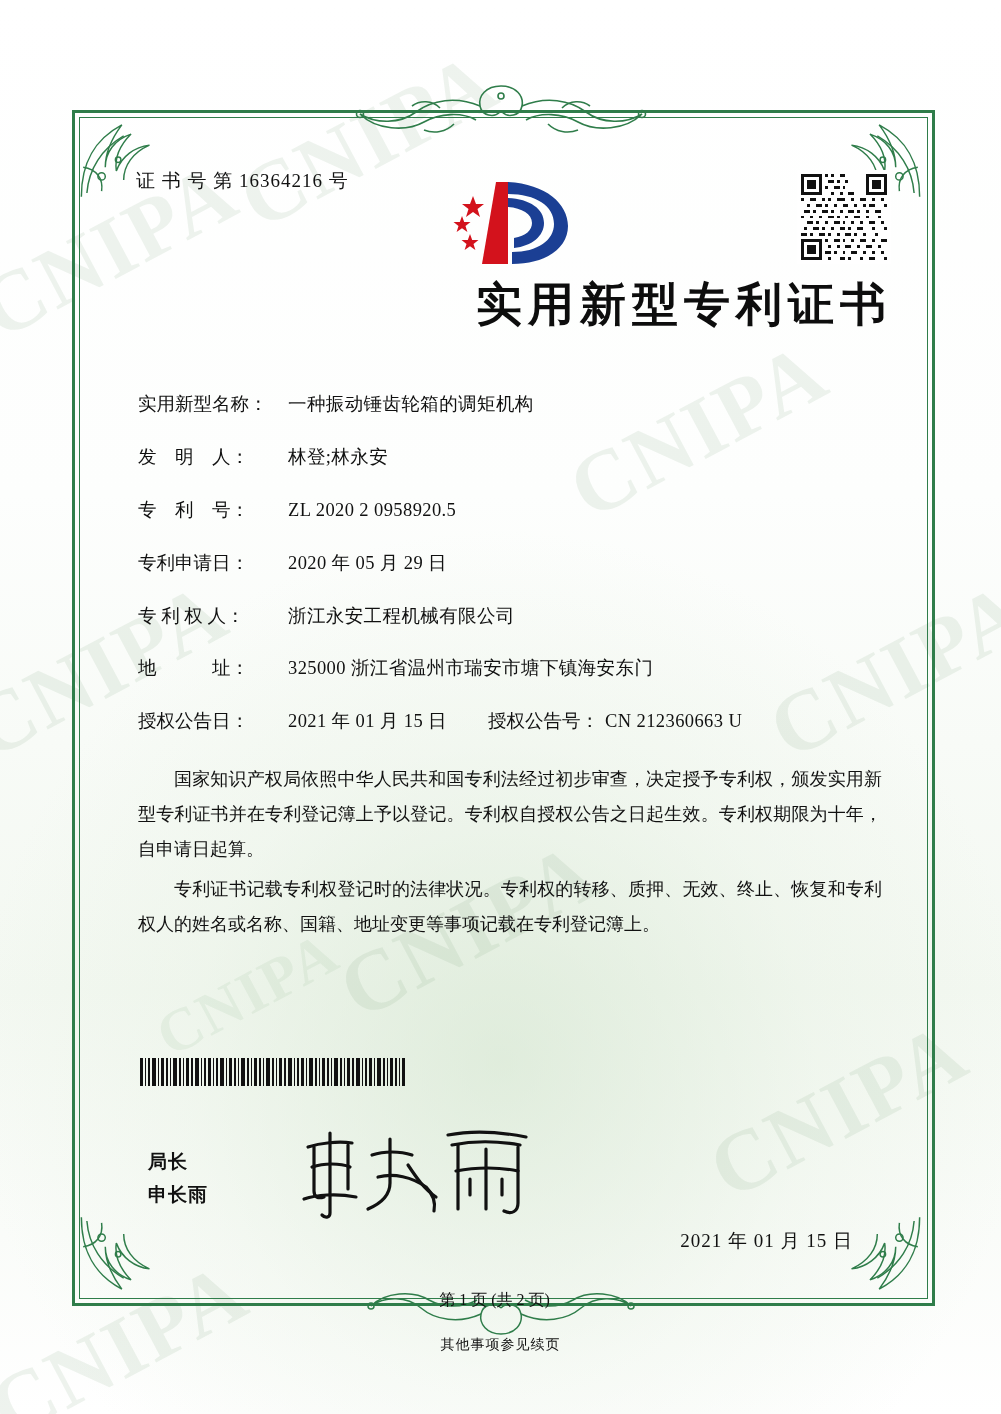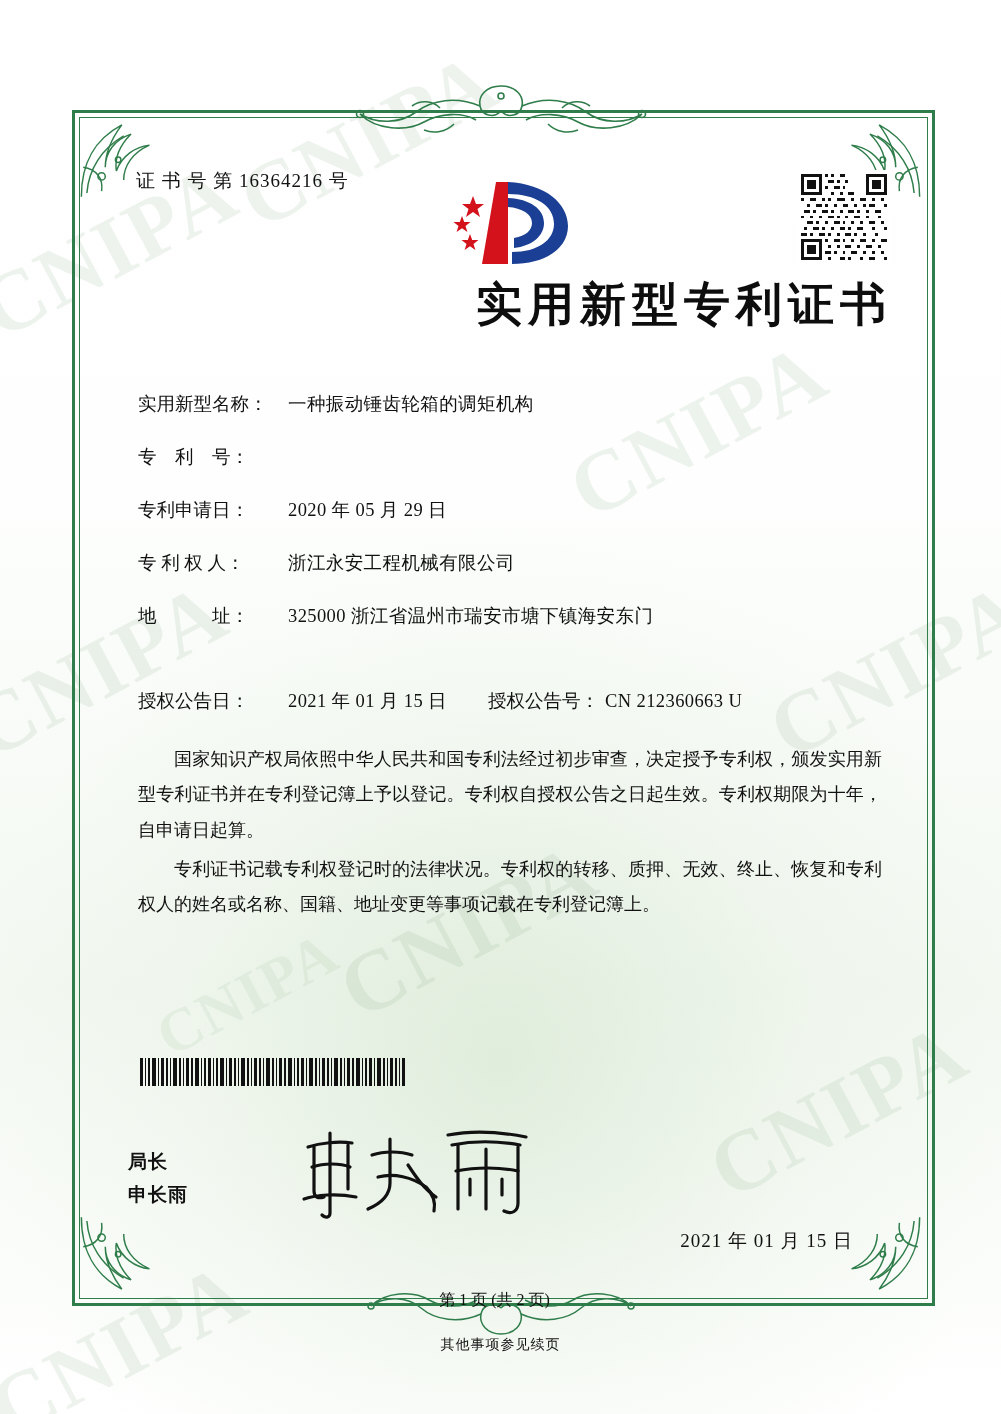--- a/index.html
+++ b/index.html
@@ -486,6 +486,10 @@
         <div class="field-value">一种振动锤齿轮箱的调矩机构</div>
       </div>
 
+      <div class="field-row">
+        <div class="field-label">发　明　人：</div>
+        <div class="field-value">林登;林永安</div>
+      </div>
 
       <div class="field-row">
         <div class="field-label">专　利　号：</div>

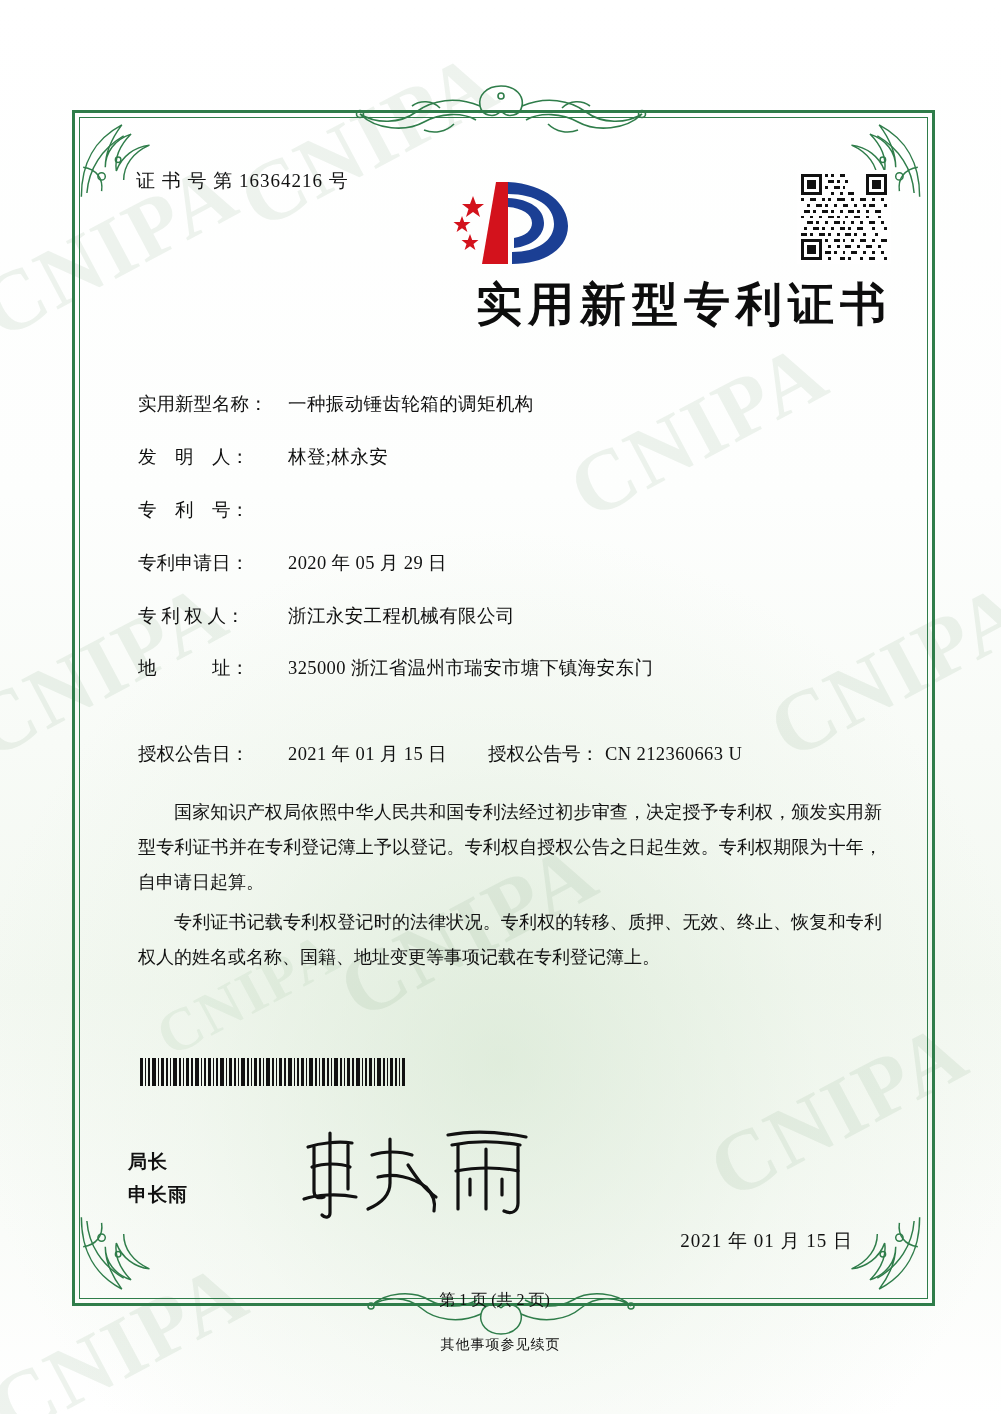--- a/index.html
+++ b/index.html
@@ -493,6 +493,7 @@
 
       <div class="field-row">
         <div class="field-label">专　利　号：</div>
+        <div class="field-value">ZL 2020 2 0958920.5</div>
       </div>
 
       <div class="field-row">

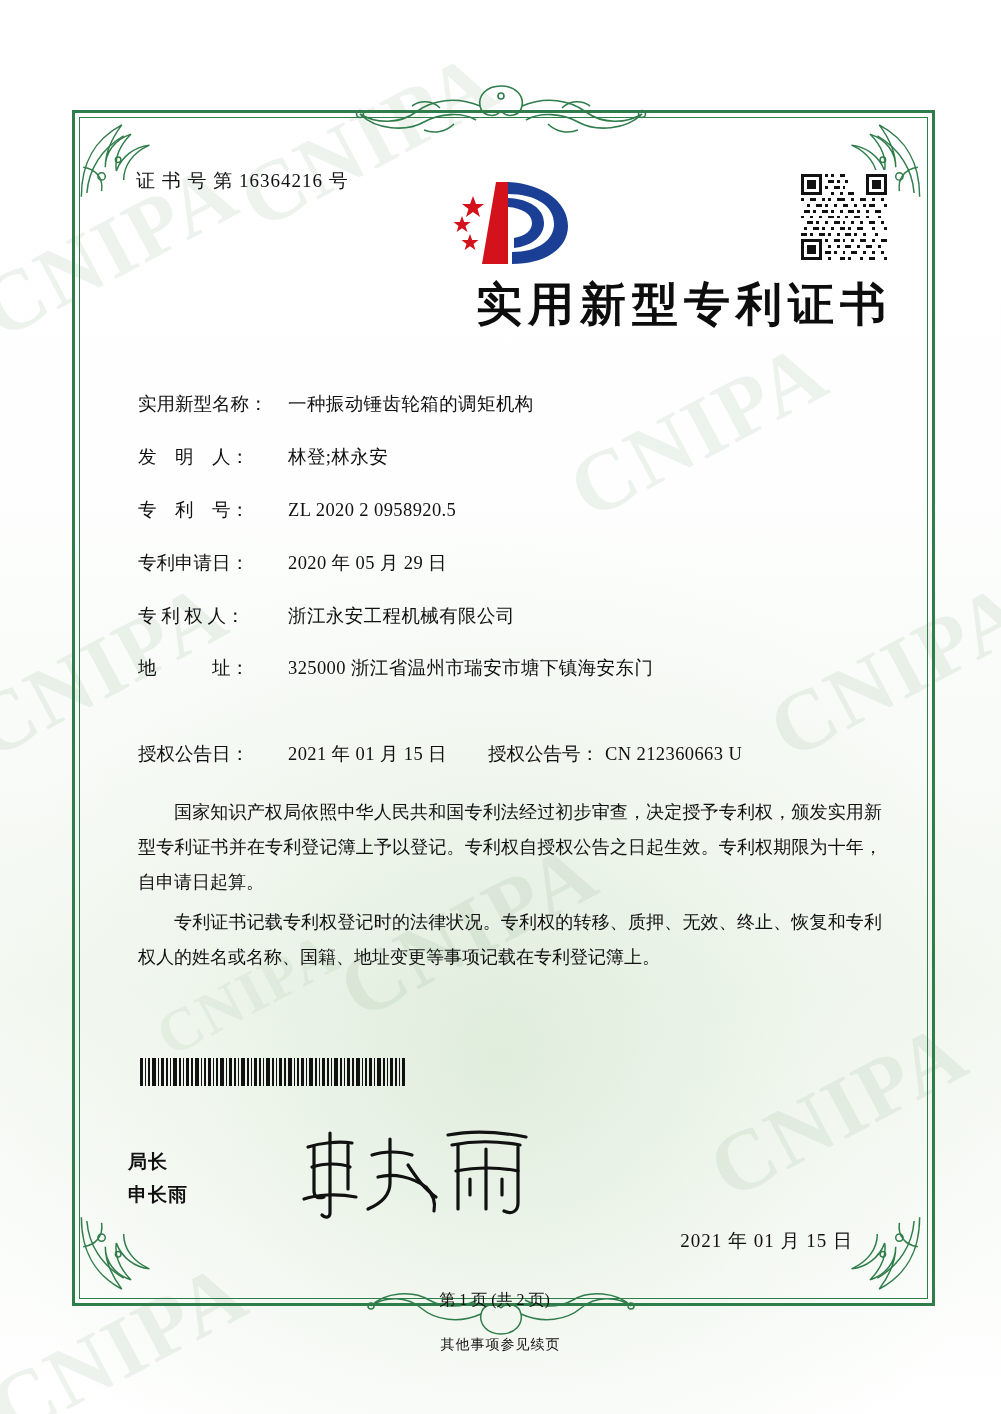--- a/index.html
+++ b/index.html
@@ -515,7 +515,7 @@
         <div class="field-label">授权公告日：</div>
         <div class="field-value">2021 年 01 月 15 日</div>
         <div class="second-label">授权公告号：</div>
-        <div class="field-value" style="flex:0 0 auto; margin-left:6px;margin-top:33px;">CN 212360663 U</div>
+        <div class="field-value" style="flex:0 0 auto; margin-left:6px;">CN 212360663 U</div>
       </div>
 
     </div>

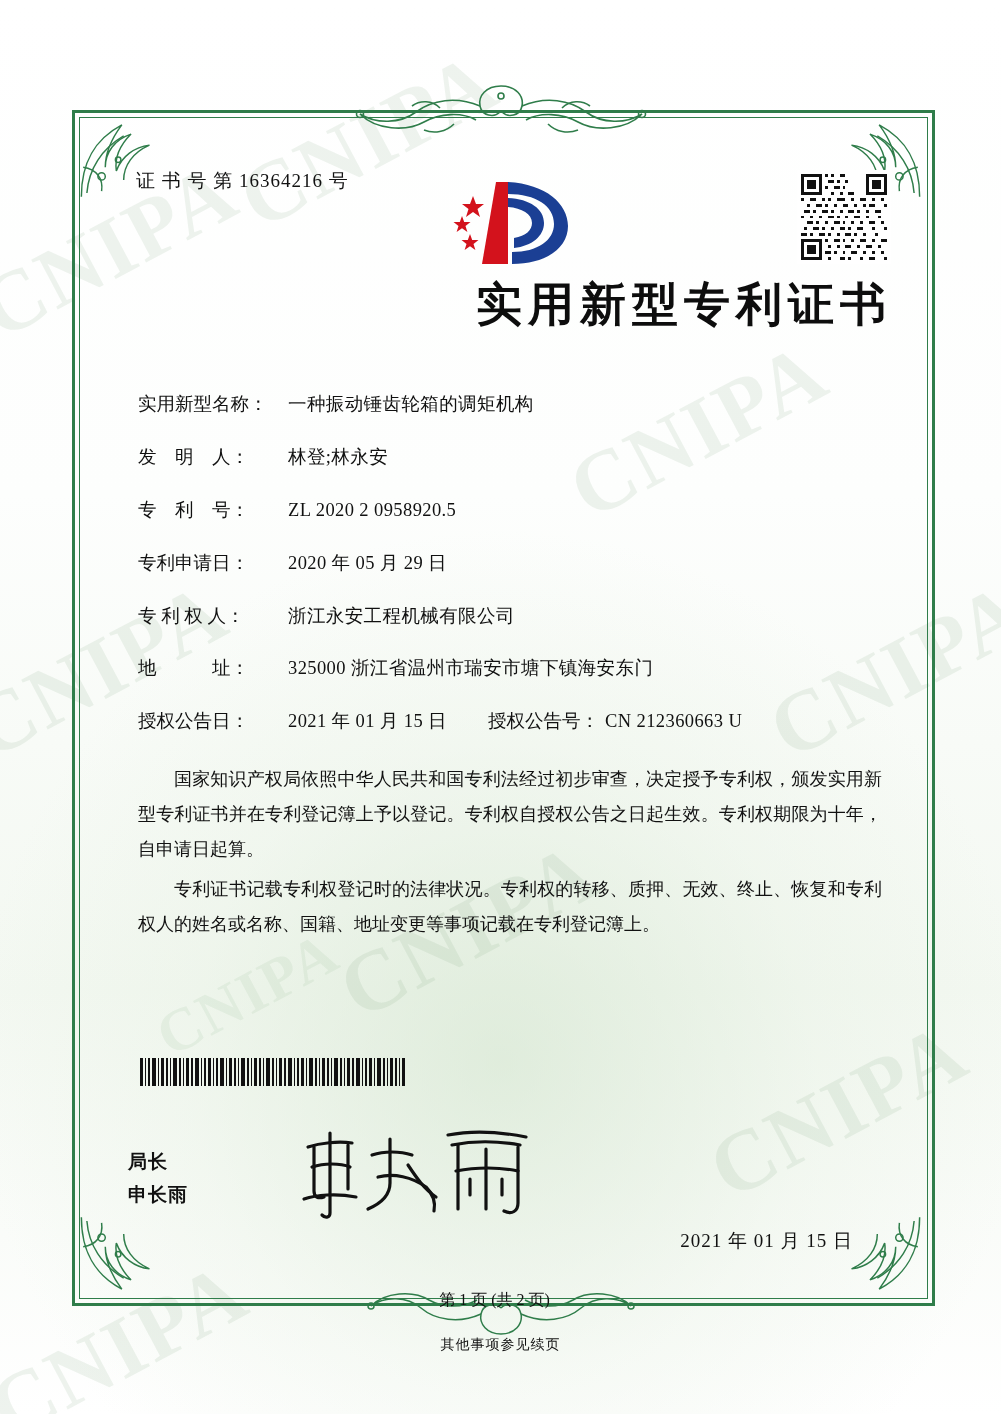--- a/index.html
+++ b/index.html
@@ -199,7 +199,7 @@
   
   .director {
     position: absolute;
-    left: 128px;
+    left: 148px;
     top: 1145px;
     font-size: 19px;
     font-weight: bold;

